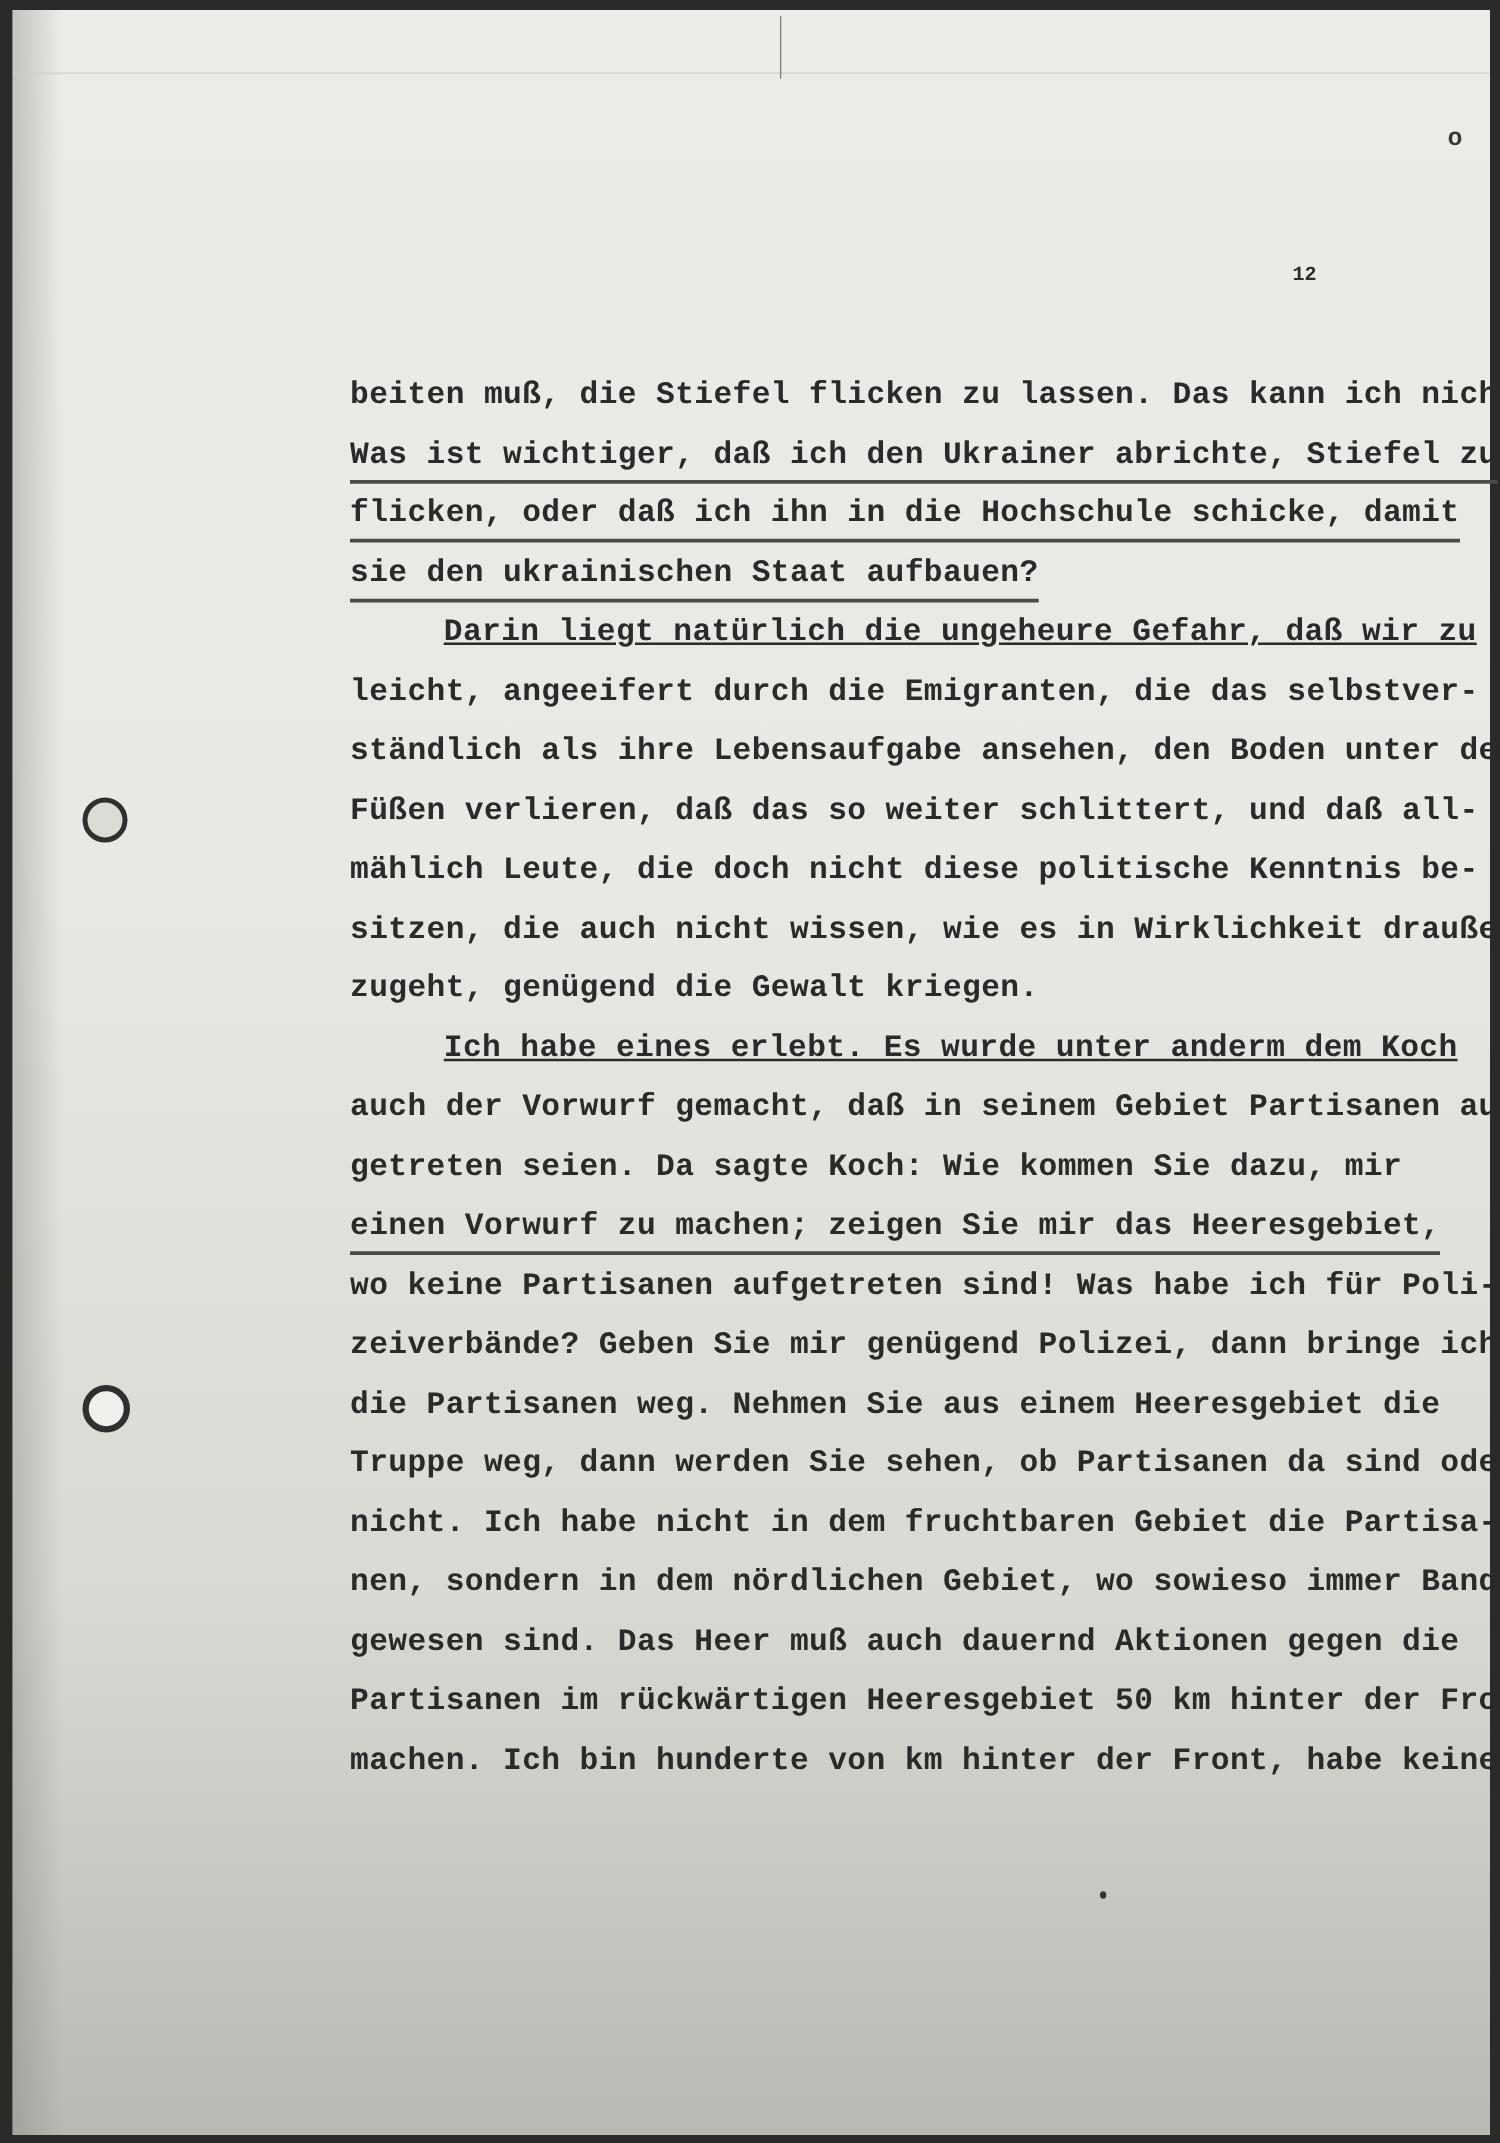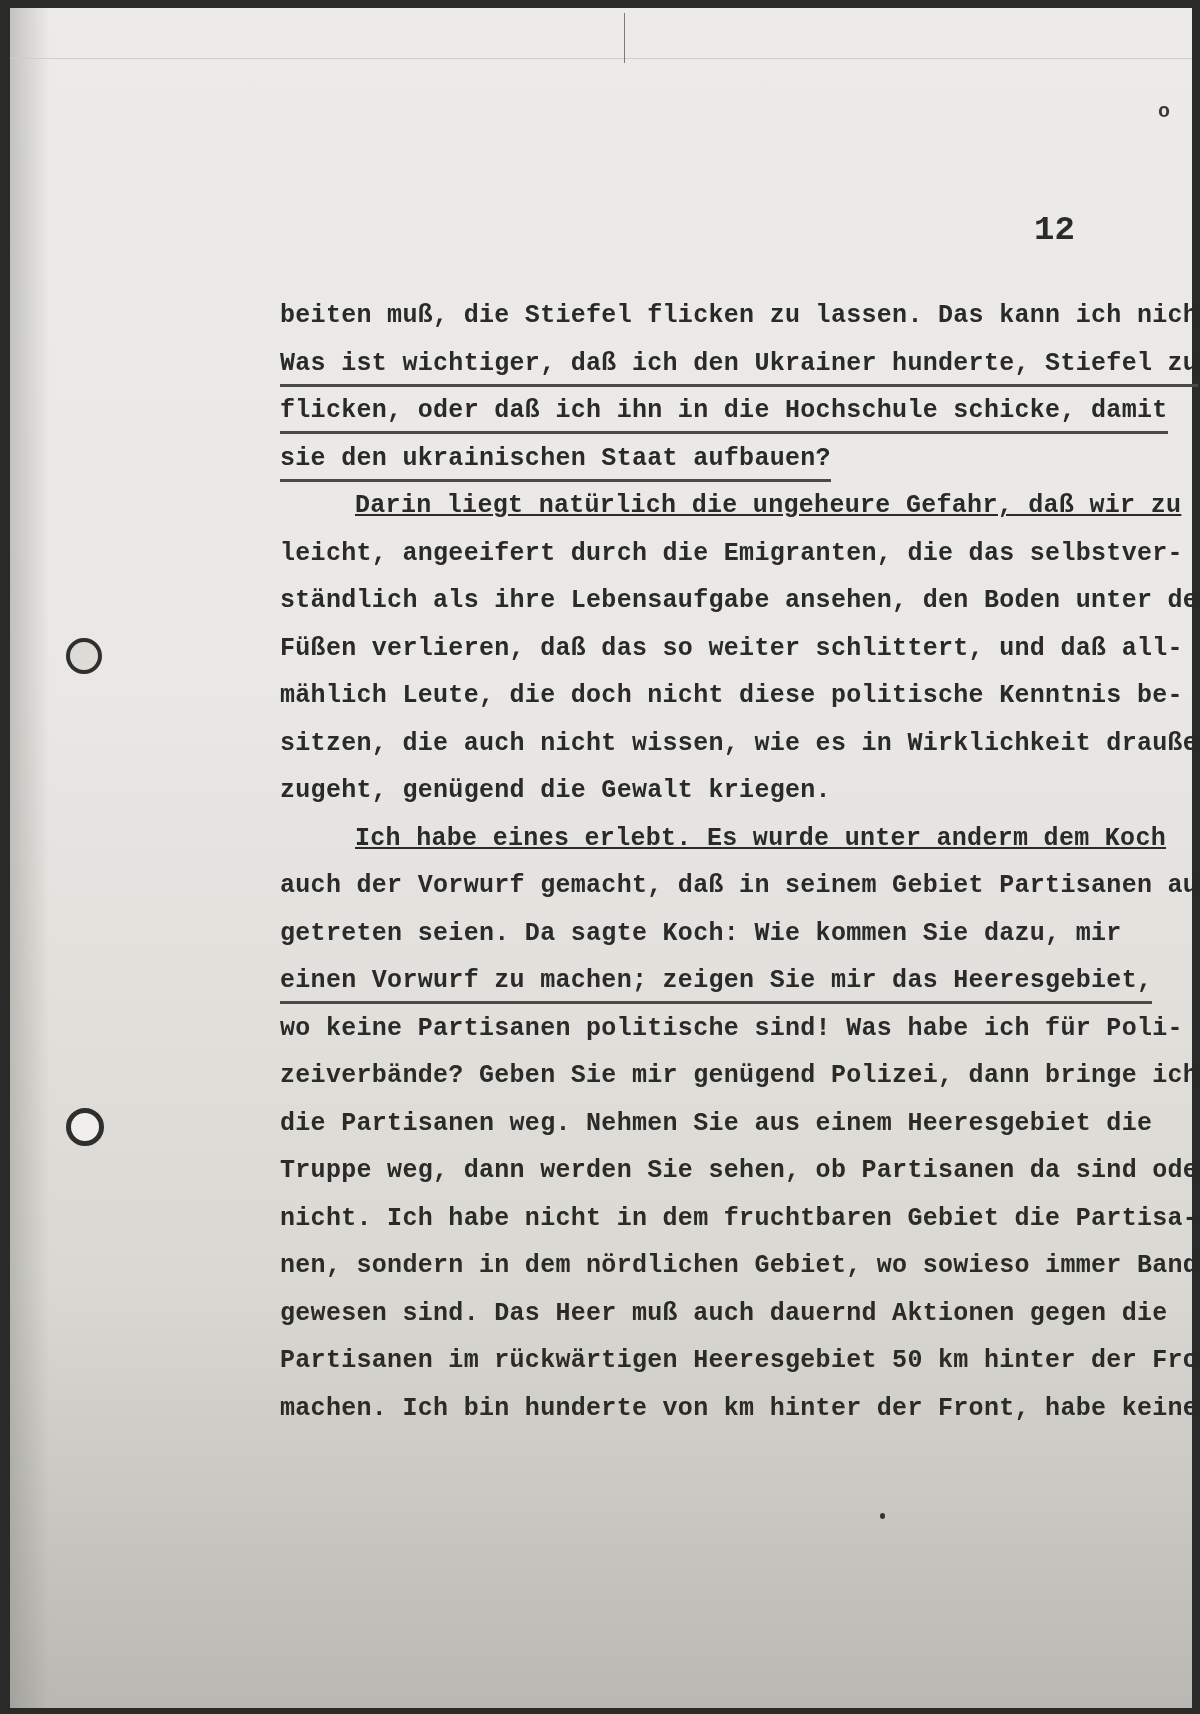--- a/index.html
+++ b/index.html
@@ -22,7 +22,7 @@
     position: absolute; left: 1148px; top: 92px; font-size: 20px; font-weight: bold; color: #3a3a38;
   }
   .page-number {
-    position: absolute; left: 1024px; top: 203px; font-size: 34px; font-weight: bold; color: #2b2b29;
+    position: absolute; left: 1024px; top: 203px; font-size: 16px; font-weight: bold; color: #2b2b29;
   }
   .punch-hole {
     position: absolute; width: 28px; height: 28px; border-radius: 50%;

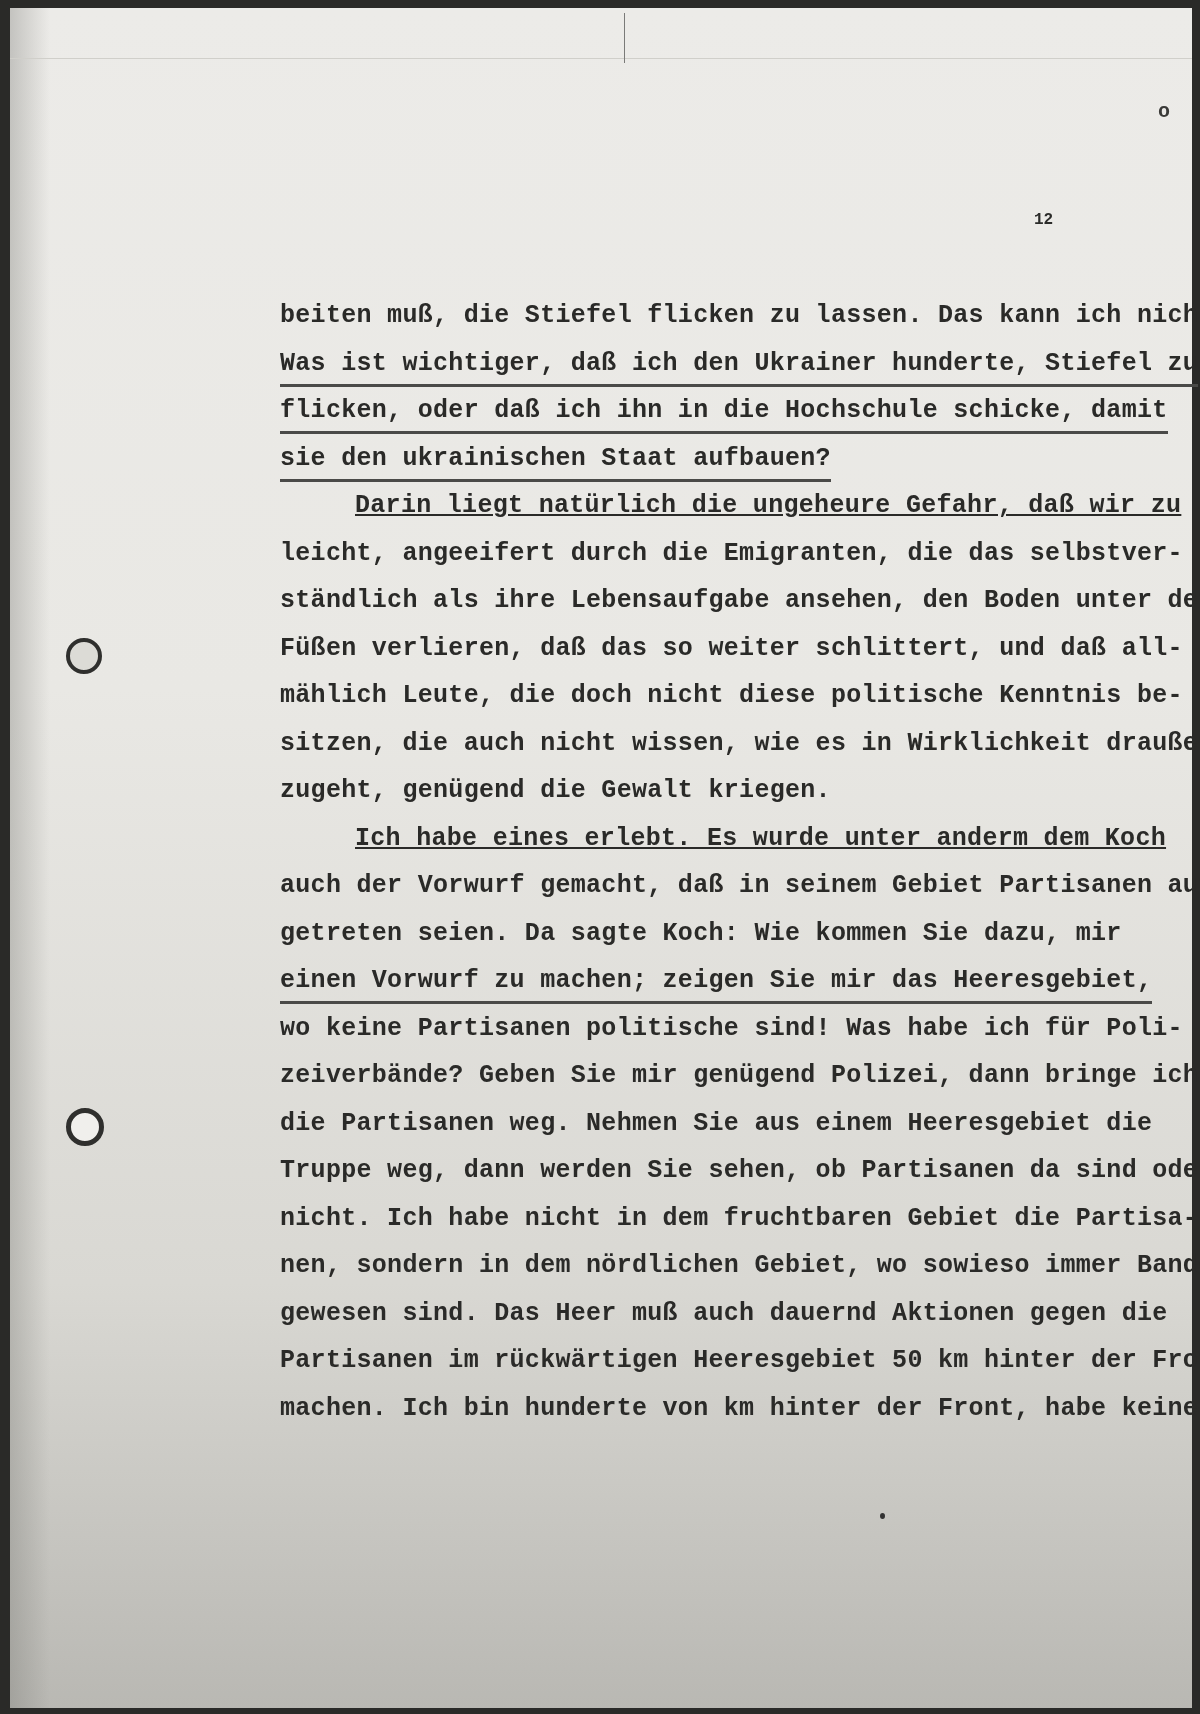--- a/index.html
+++ b/index.html
@@ -52,7 +52,7 @@
 
   <div class="text-block">
     <div class="line"><span>beiten muß, die Stiefel flicken zu lassen.  Das kann ich nicht,</span></div>
-    <div class="line"><span class="ul">Was ist wichtiger, daß ich den Ukrainer hunderte, Stiefel zu</span></div>
+    <div class="line"><span class="ul">Was ist wichtiger, daß ich den Ukrainer abrichte, Stiefel zu</span></div>
     <div class="line"><span class="ul">flicken, oder daß ich ihn in die Hochschule schicke, damit</span></div>
     <div class="line"><span class="ul">sie den ukrainischen Staat aufbauen?</span></div>
     <div class="line indent"><span>Darin liegt natürlich die ungeheure Gefahr, daß wir zu</span></div>

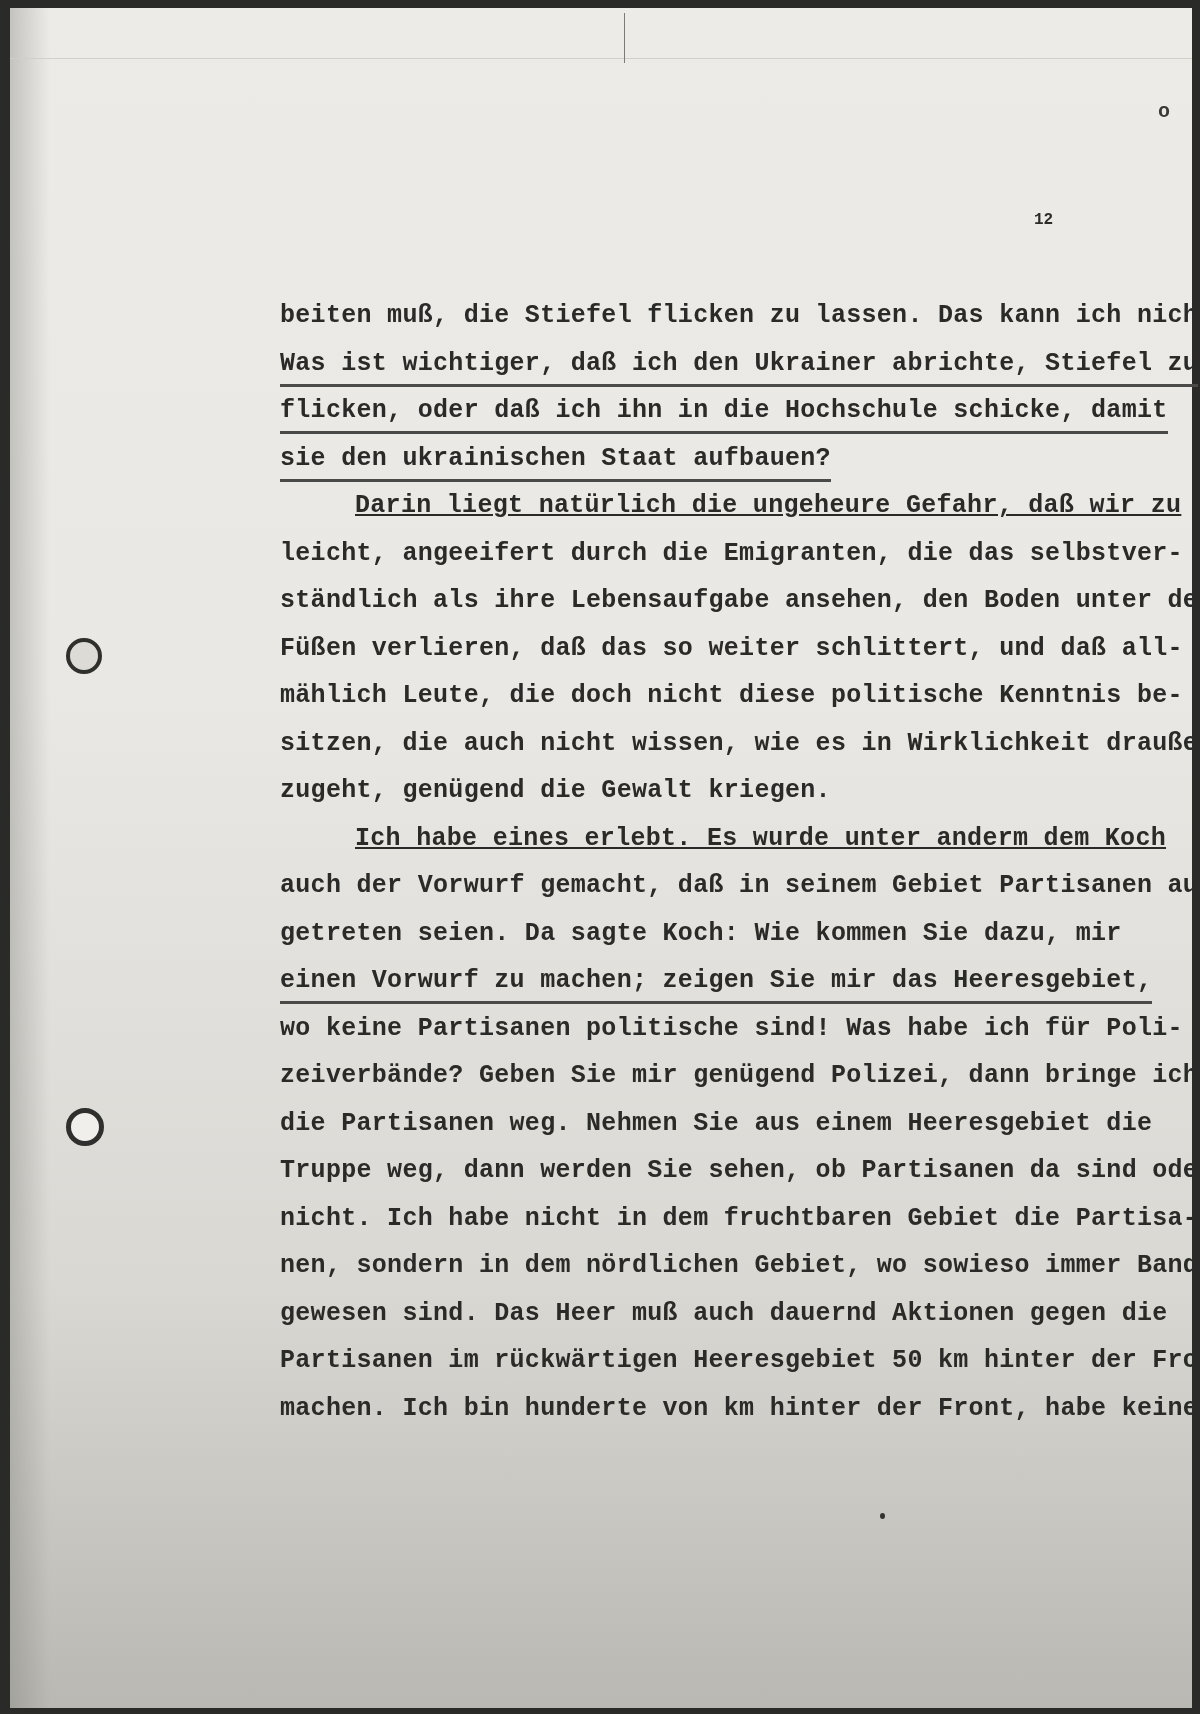--- a/index.html
+++ b/index.html
@@ -66,7 +66,7 @@
     <div class="line"><span>auch der Vorwurf gemacht, daß in seinem Gebiet Partisanen auf-</span></div>
     <div class="line"><span>getreten seien.  Da sagte Koch:  Wie kommen Sie dazu, mir</span></div>
     <div class="line"><span class="ul">einen Vorwurf zu machen; zeigen Sie mir das Heeresgebiet,</span></div>
-    <div class="line"><span>wo keine Partisanen politische sind!  Was habe ich für Poli-</span></div>
+    <div class="line"><span>wo keine Partisanen aufgetreten sind!  Was habe ich für Poli-</span></div>
     <div class="line"><span>zeiverbände?  Geben Sie mir genügend Polizei, dann bringe ich</span></div>
     <div class="line"><span>die Partisanen weg.  Nehmen Sie aus einem Heeresgebiet die</span></div>
     <div class="line"><span>Truppe weg, dann werden Sie sehen, ob Partisanen da sind oder</span></div>

